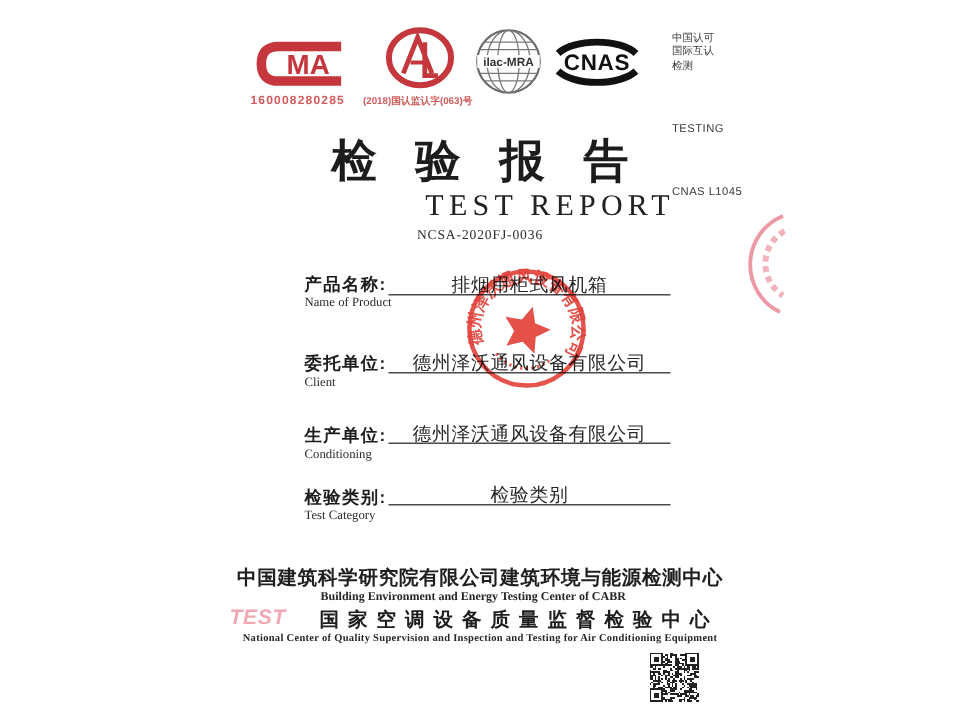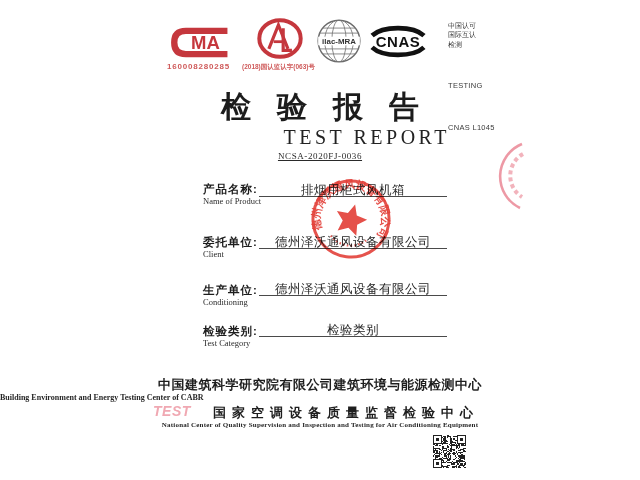--- a/index.html
+++ b/index.html
@@ -17,7 +17,7 @@
   .title-en{width:640px;text-align:center;font-family:"Liberation Serif",serif;
             font-size:20px;color:#222;letter-spacing:3.5px;text-indent:3.5px;padding-left:45px;}
   .report-no{width:640px;text-align:center;font-family:"Liberation Serif",serif;
-             font-size:9px;color:#2a2a2a;letter-spacing:.6px;text-decoration:underline;}
+             font-size:9px;color:#2a2a2a;letter-spacing:.6px;}
   
   .lzh{font-size:11.5px;color:#1d1d1d;font-weight:600;letter-spacing:1px;}
   .len{font-size:8.5px;font-family:Liberation Serif, serif;color:#2b2b2b;}

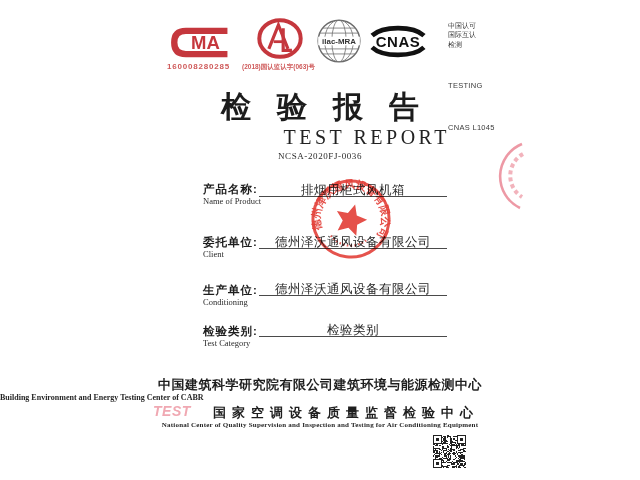--- a/index.html
+++ b/index.html
@@ -25,7 +25,7 @@
   .fval{width:188px;text-align:center;font-size:12.5px;color:#262626;letter-spacing:.5px;}
   
   .f-zh1{width:640px;text-align:center;font-size:13px;font-weight:bold;color:#1e1e1e;letter-spacing:.5px;}
-  .f-en1{width:631px;font-family:"Liberation Serif",serif;font-weight:bold;
+  .f-en1{width:631px;text-align:center;font-family:"Liberation Serif",serif;font-weight:bold;
          font-size:8px;color:#262626;}
   .f-zh2{font-size:13px;font-weight:bold;color:#1e1e1e;letter-spacing:6px;white-space:nowrap;}
   .f-en2{width:640px;text-align:center;font-family:"Liberation Serif",serif;font-weight:bold;

